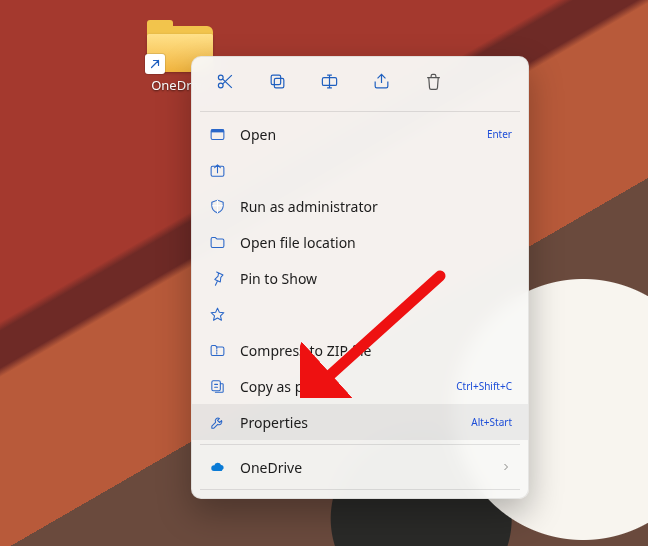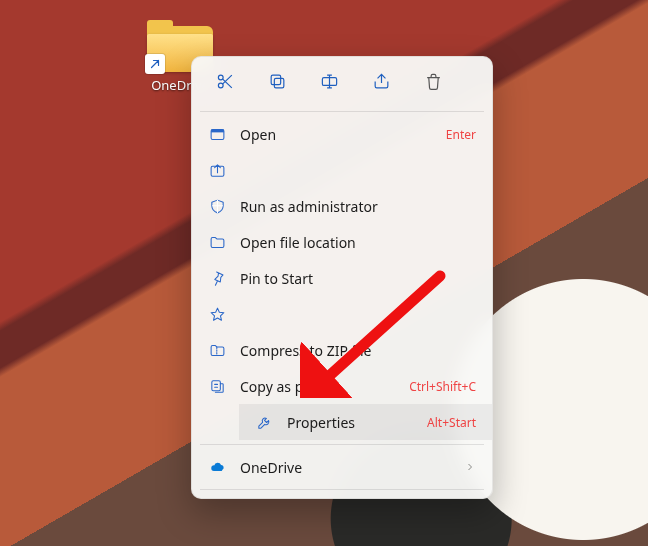--- a/index.html
+++ b/index.html
@@ -34,7 +34,7 @@
   .shortcut-arrow svg { width:12px; height:12px; }
   
   .context-menu {
-    position:absolute; left:191px; top:56px; width:302px;
+    position:absolute; left:191px; top:56px; width:338px;
     background:rgba(248,248,246,.96); backdrop-filter:blur(8px);
     border:1px solid rgba(0,0,0,.08); border-radius:10px;
     box-shadow:0 14px 34px rgba(0,0,0,.28);

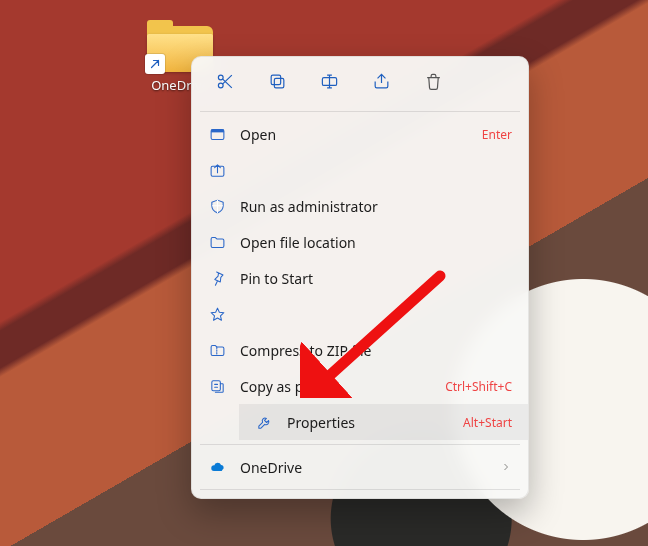--- a/index.html
+++ b/index.html
@@ -59,7 +59,7 @@
   .menu-item .mi-icon { width:18px; height:18px; flex:0 0 18px; display:flex; align-items:center; justify-content:center; }
   .menu-item .mi-icon svg { width:17px; height:17px; stroke:#2a67c9; fill:none; stroke-width:1.5; stroke-linecap:round; stroke-linejoin:round; }
   .menu-item .mi-label { flex:1 1 auto; }
-  .menu-item .mi-accel { font-size:12px; color:#ef4444; }
+  .menu-item .mi-accel { font-size:10px; color:#1d4ed8; }
   .menu-item .mi-chevron svg { width:12px; height:12px; stroke:#7a7a78; fill:none; stroke-width:1.8; }
   .onedrive-cloud { fill:#0a7bd6; stroke:none !important; }
   

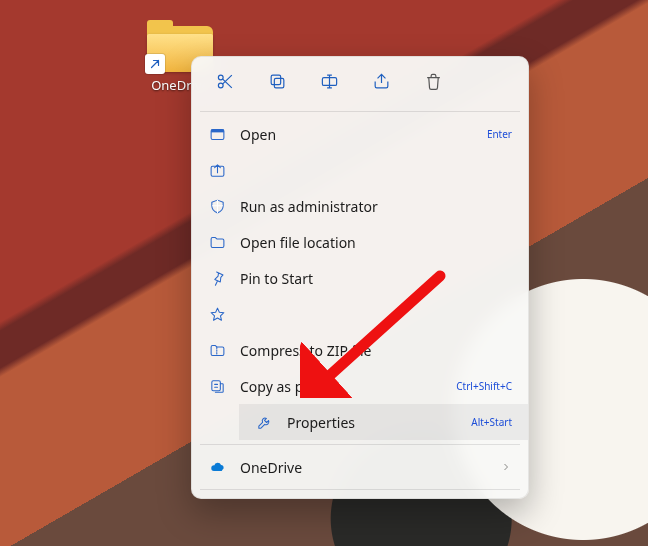--- a/index.html
+++ b/index.html
@@ -177,7 +177,7 @@
             <path d="M14 3l7 7-4 2-3 6-3-3-5 5 5-5-3-3 6-3 2-4z" transform="rotate(-20 12 12)"></path>
           </svg>
       </span>
-      <span class="mi-label">Pin to Start</span>
+      <span class="mi-label">Pin to Show</span>
     </div>
 
     <div class="menu-item">

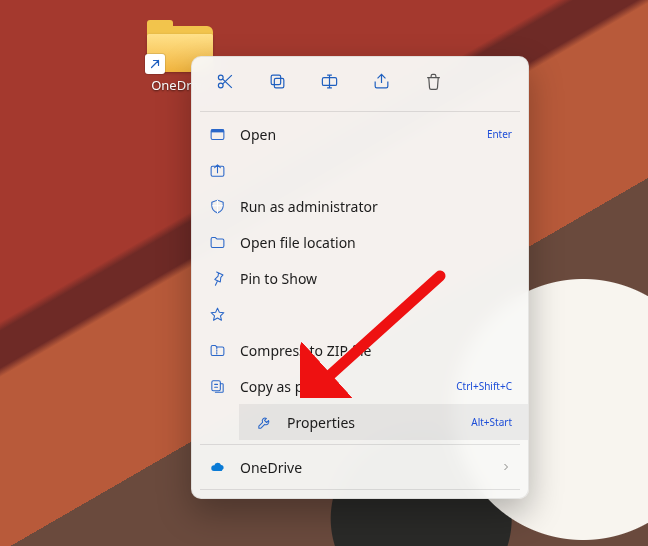--- a/index.html
+++ b/index.html
@@ -55,7 +55,7 @@
     padding:0 16px; height:36px; font-size:14px; color:#1c1c1c;
     position:relative;
   }
-  .menu-item.hover { background:rgba(0,0,0,.055);margin-left:47px; }
+  .menu-item.hover { background:rgba(0,0,0,.055); }
   .menu-item .mi-icon { width:18px; height:18px; flex:0 0 18px; display:flex; align-items:center; justify-content:center; }
   .menu-item .mi-icon svg { width:17px; height:17px; stroke:#2a67c9; fill:none; stroke-width:1.5; stroke-linecap:round; stroke-linejoin:round; }
   .menu-item .mi-label { flex:1 1 auto; }

